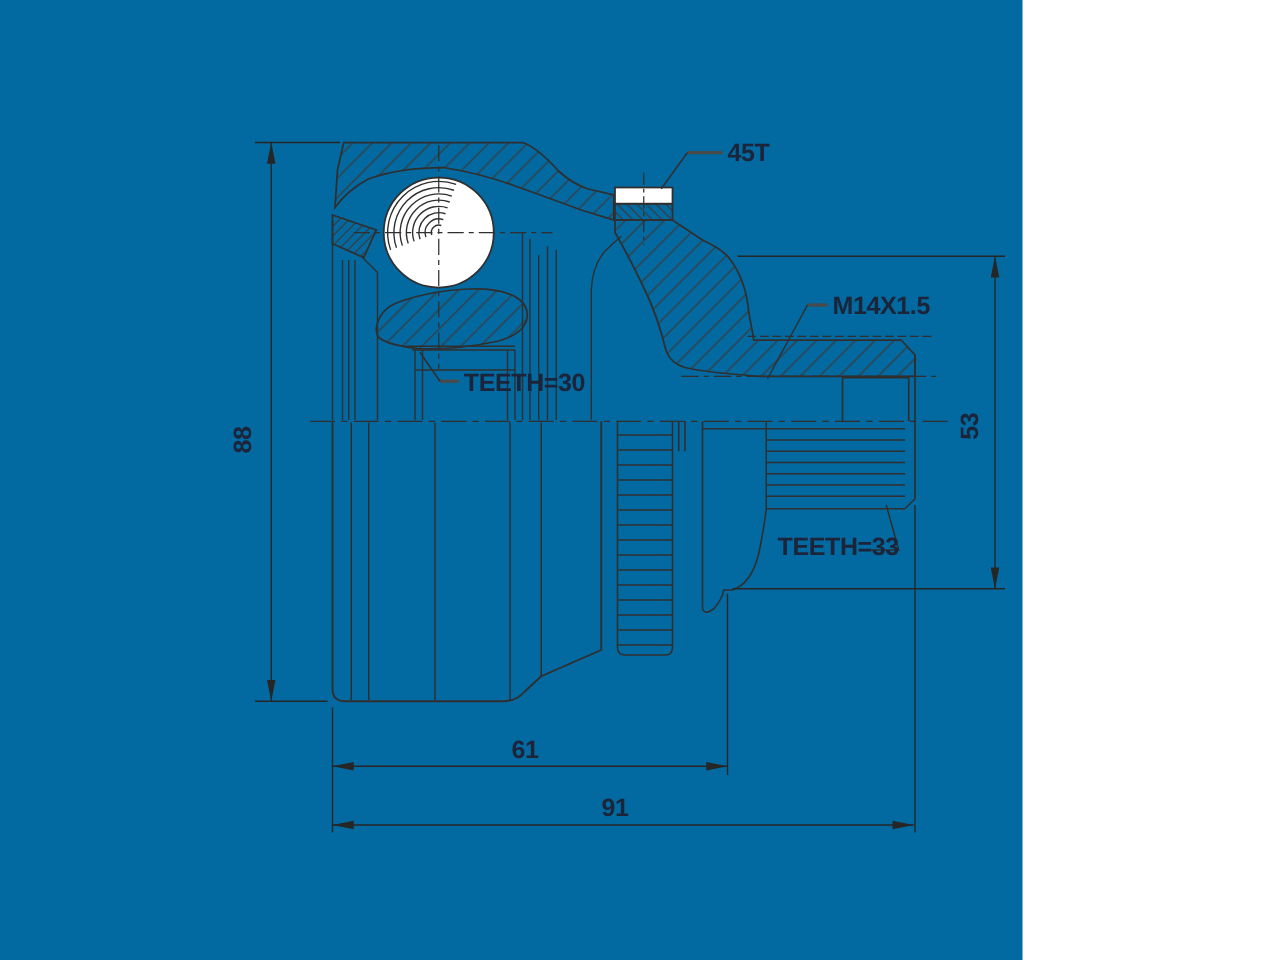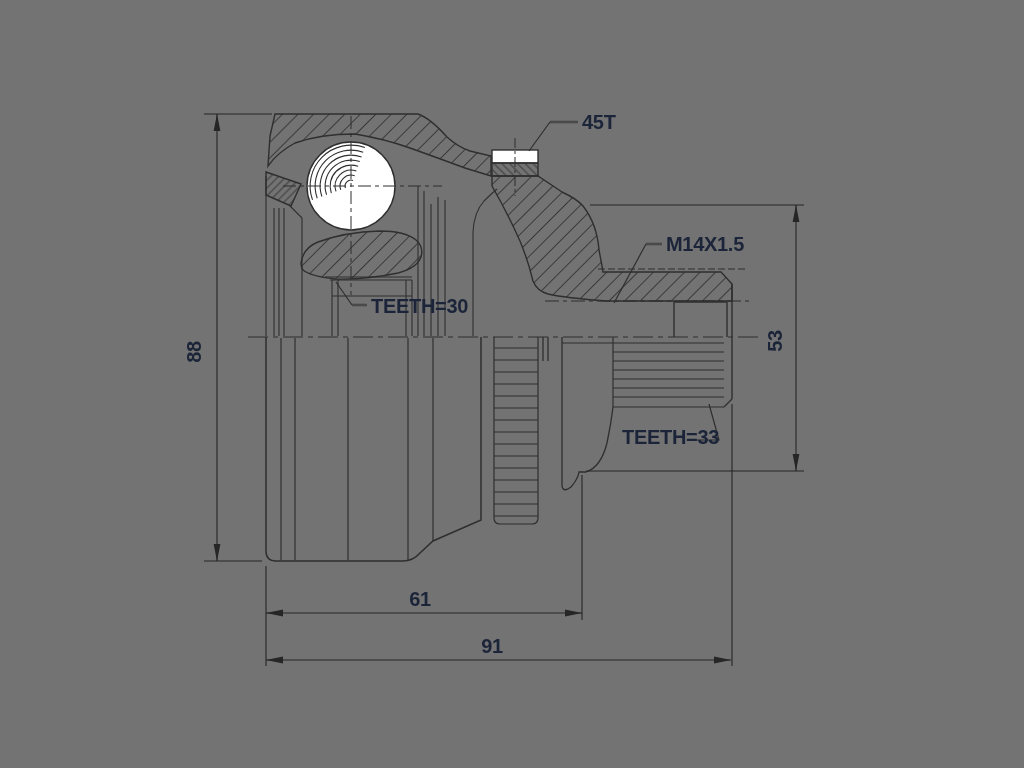--- a/index.html
+++ b/index.html
@@ -3,7 +3,7 @@
 <meta charset="utf-8">
 <style>
   html,body{margin:0;padding:0;background:#ffffff;}
-  .stage{position:relative;width:1024px;height:768px;background:#737373;overflow:hidden;
+  .stage{position:relative;width:818px;height:768px;background:#0369a1;overflow:hidden;
          font-family:"Liberation Sans",sans-serif;}
   svg{position:absolute;left:0;top:0;}
   text{font-family:"Liberation Sans",sans-serif;font-weight:bold;font-size:20px;

